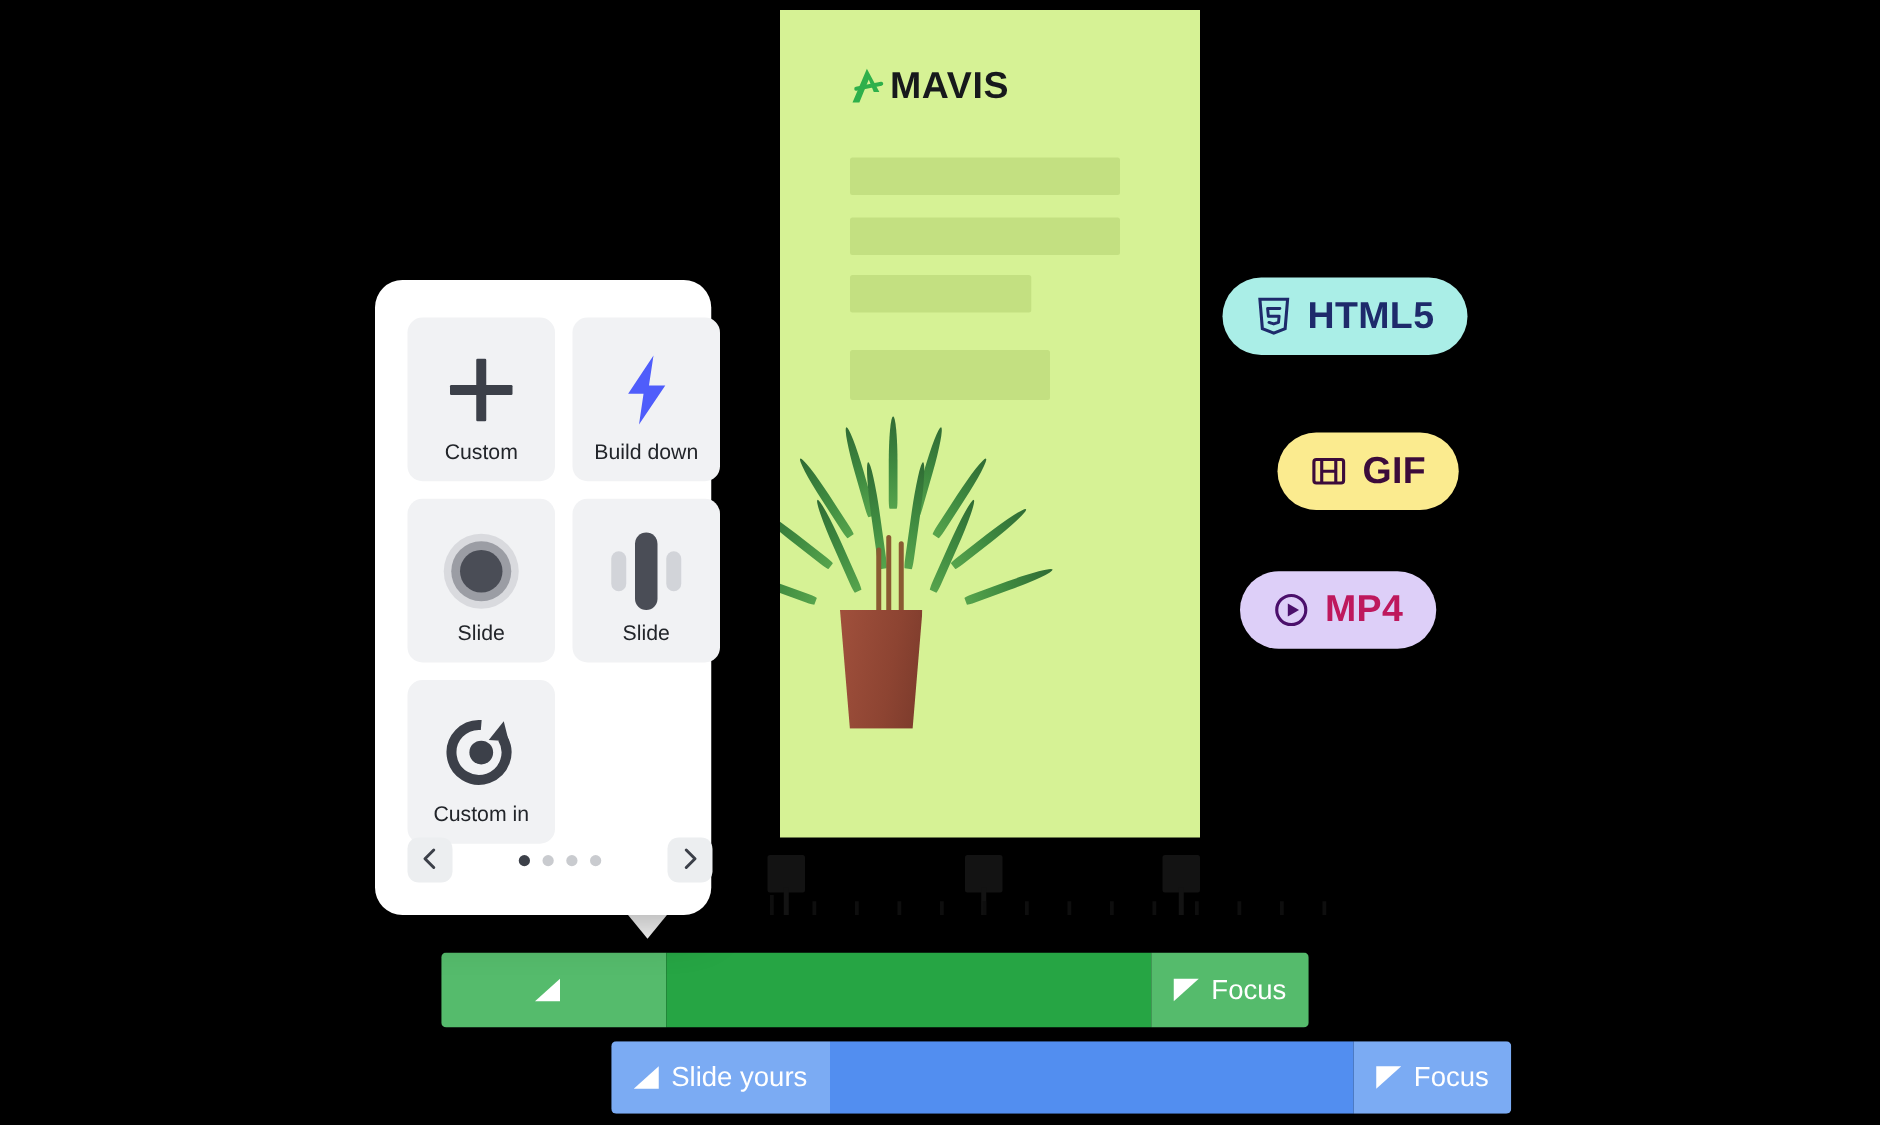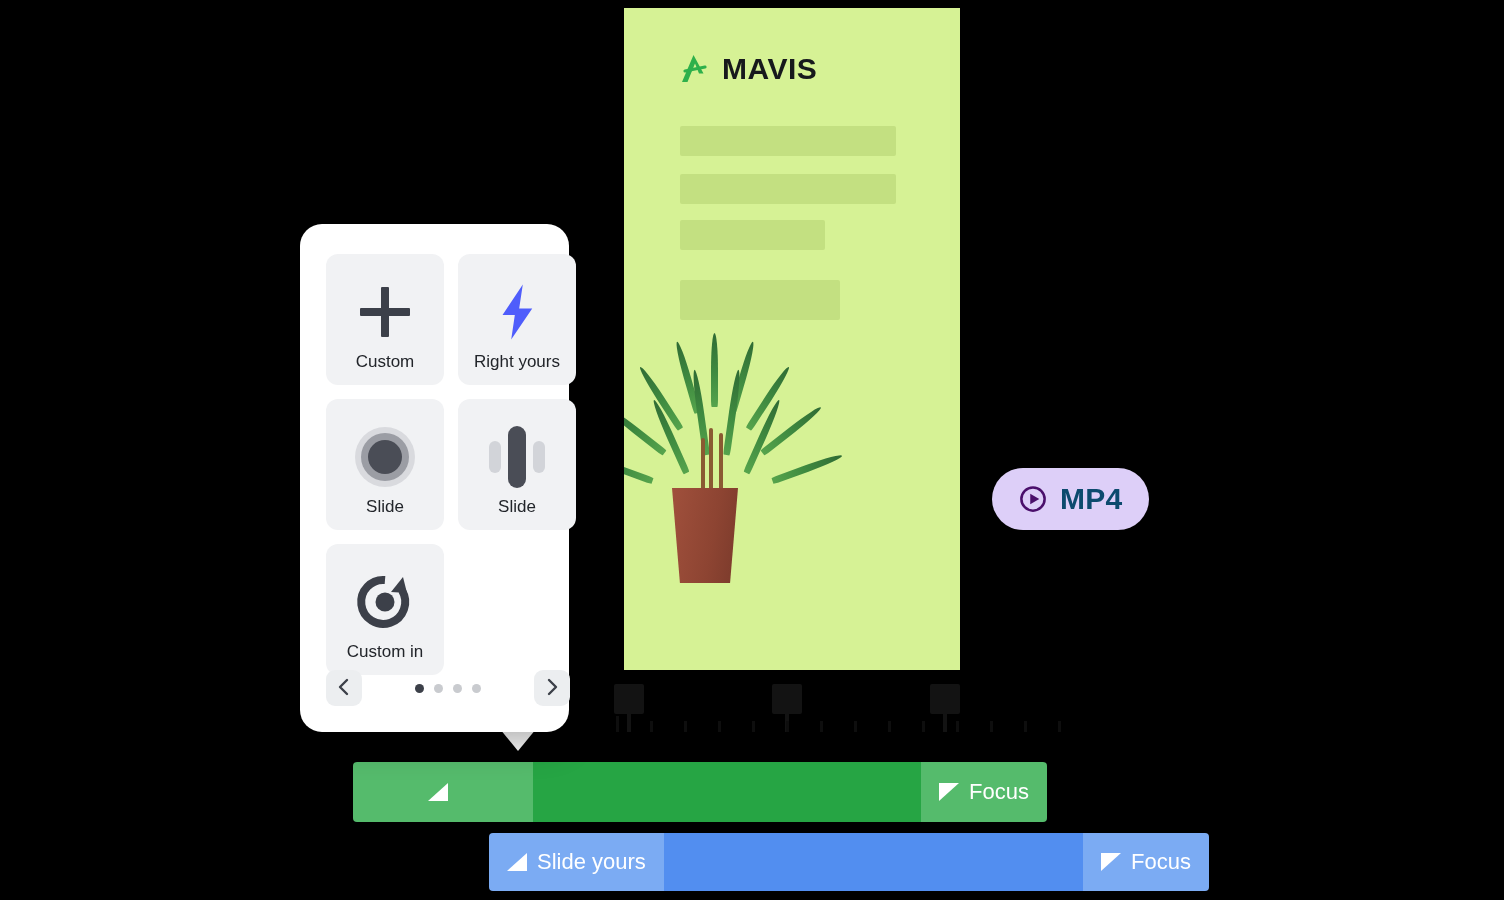--- a/index.html
+++ b/index.html
@@ -20,7 +20,7 @@
   }
   #phone-logo {
     position: absolute; left: 54px; top: 44px;
-    display: flex; align-items: flex-end; gap: 10px;
+    display: flex; align-items: flex-end; gap: 0;
   }
   #phone-logo .mark { width: 34px; height: 34px; display: block; }
   #phone-logo .wordmark {

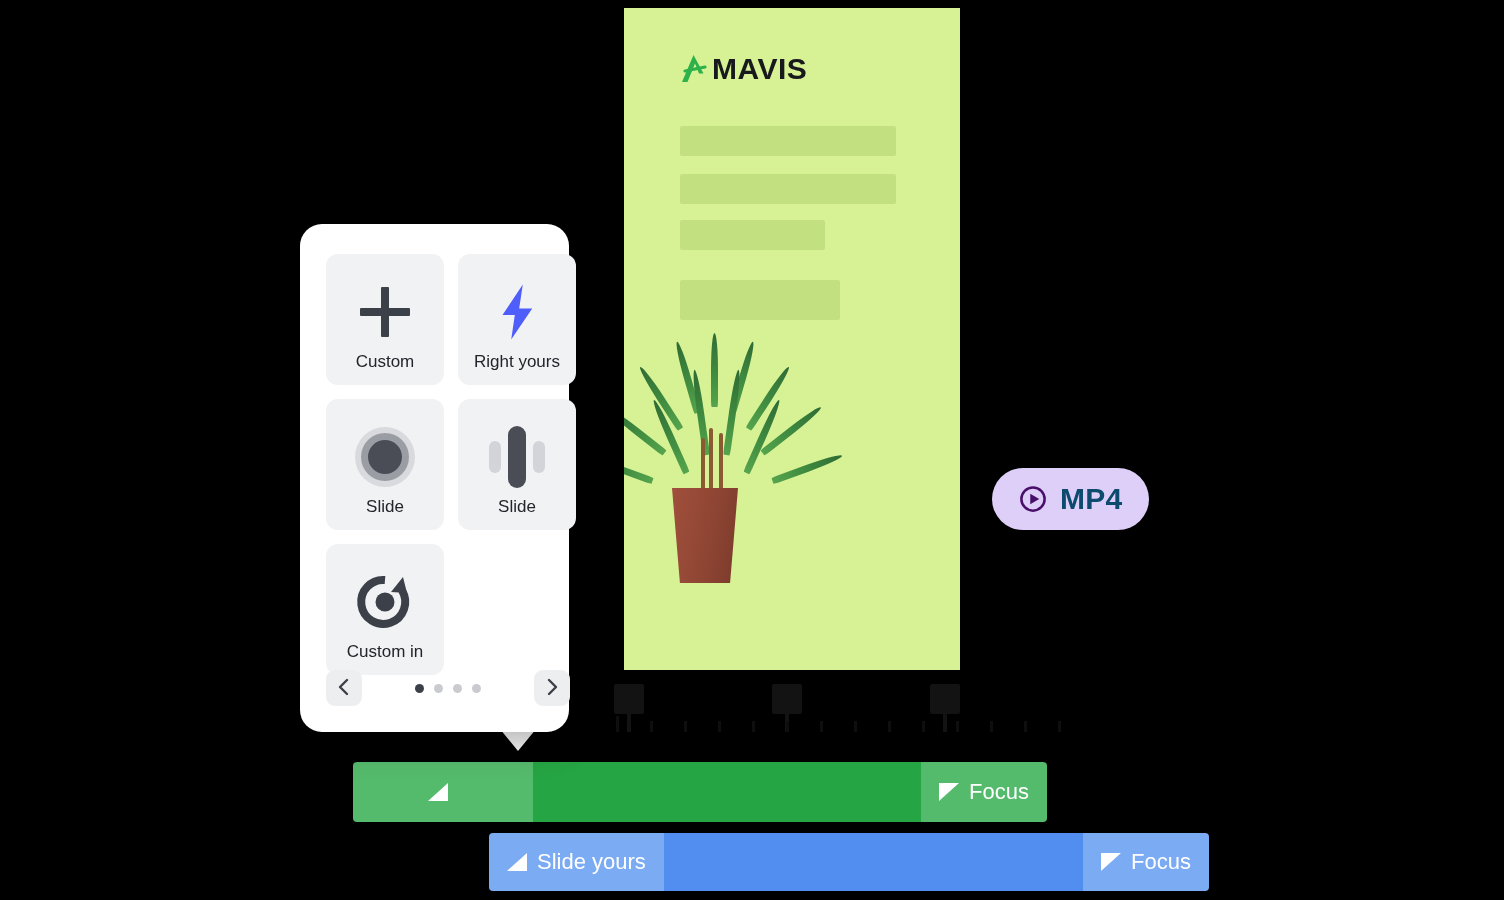--- a/index.html
+++ b/index.html
@@ -214,6 +214,15 @@
 
   </div>
 
+  <div class="badge" id="badge-html5">
+    <span>
+      <svg width="30" height="32" viewBox="0 0 24 26" aria-hidden="true">
+        <path d="M3 2h18l-1.6 19L12 24 4.6 21Z" fill="none" stroke="#1e2a6b" stroke-width="2"></path>
+        <path d="M8 8h8M8 8l.5 5h7l-.4 4-3.1 1-3.1-1" fill="none" stroke="#1e2a6b" stroke-width="1.9" stroke-linecap="round" stroke-linejoin="round"></path>
+      </svg>
+    </span>
+    <span>HTML5</span>
+  </div>
 
 
   <div class="badge" id="badge-mp4">

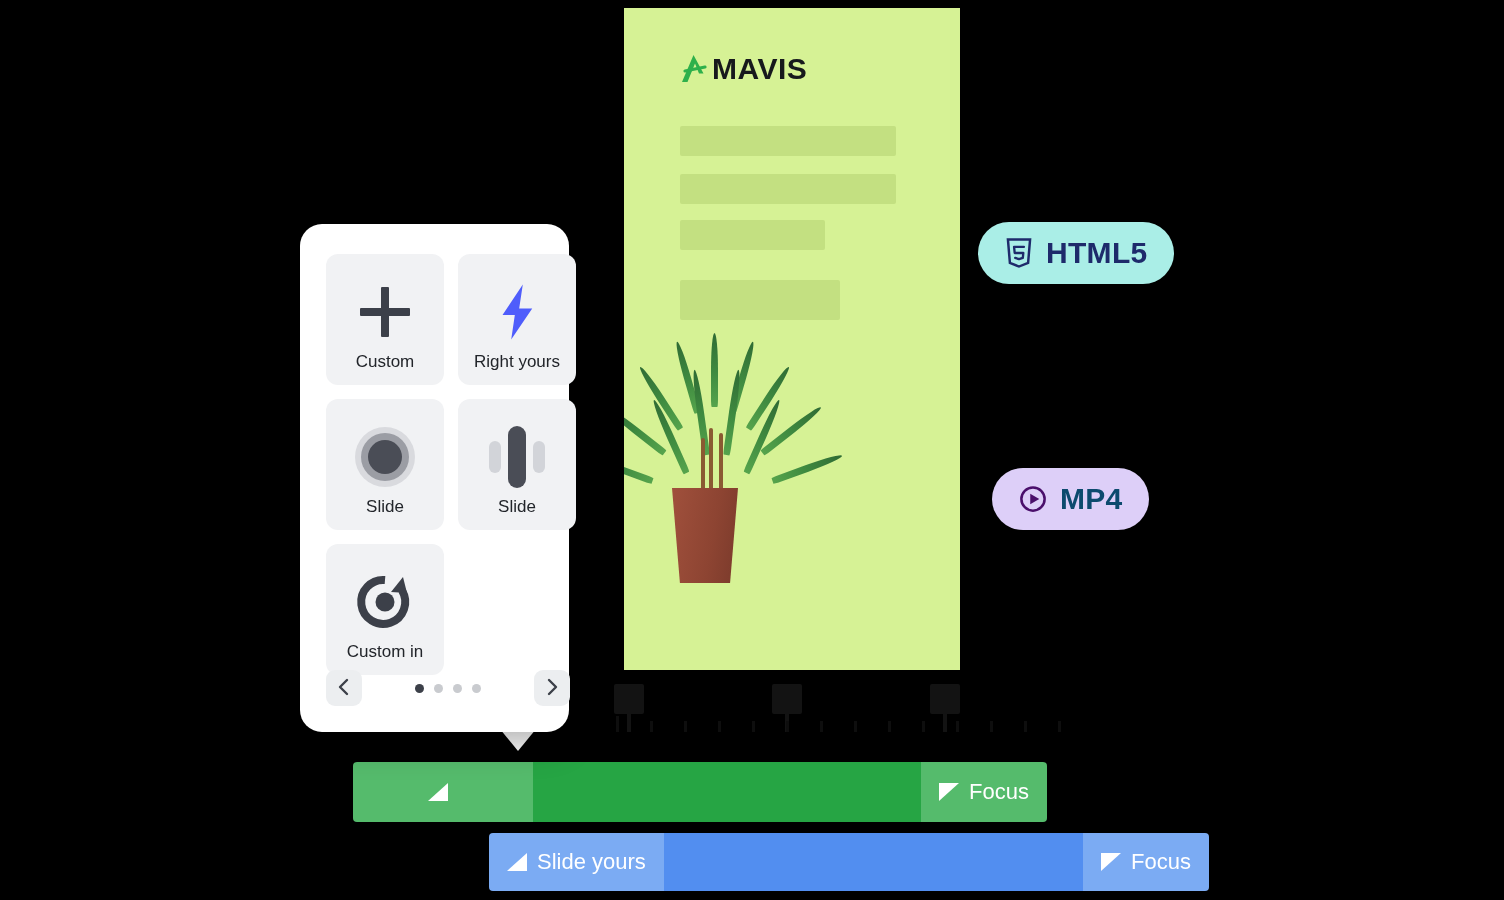--- a/index.html
+++ b/index.html
@@ -300,7 +300,7 @@
             <path d="M19 1 L5 22 L13.5 22 L11 39 L25.5 17.5 L16.5 17.5 Z" fill="#4f5dfb"></path>
           </svg>
         </span>
-        <span class="elabel">Right yours</span>
+        <span class="elabel">Build down</span>
       </div>
 
       <div class="effect">

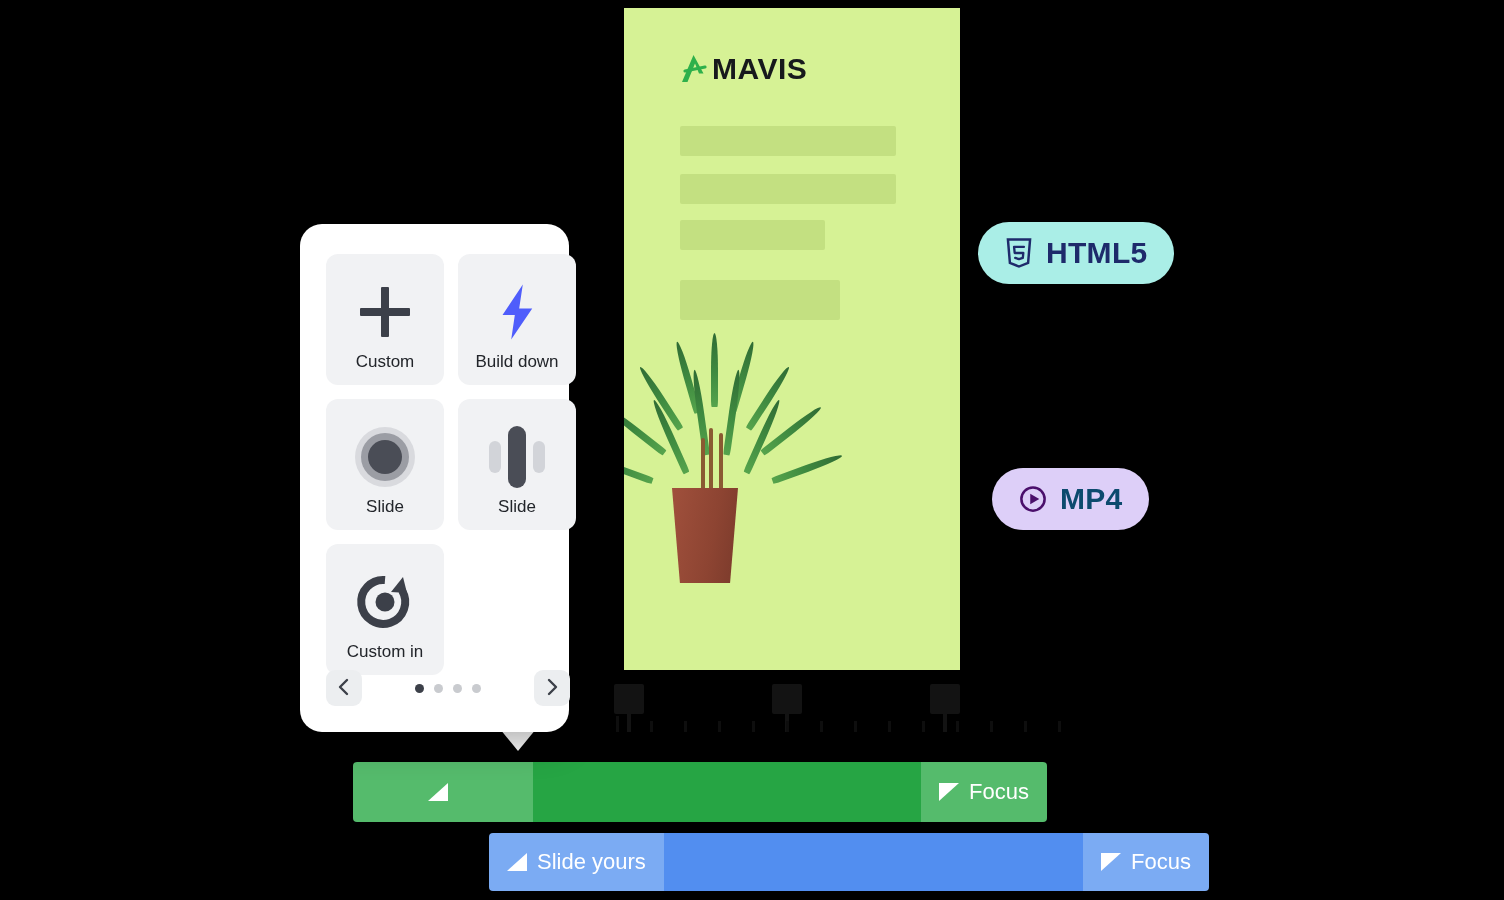--- a/index.html
+++ b/index.html
@@ -224,6 +224,15 @@
     <span>HTML5</span>
   </div>
 
+  <div class="badge" id="badge-gif">
+    <span>
+      <svg width="30" height="30" viewBox="0 0 24 24" aria-hidden="true">
+        <rect x="2.5" y="4.5" width="19" height="15" rx="1.6" fill="none" stroke="#3b0b3b" stroke-width="2"></rect>
+        <path d="M7.5 4.5v15M16.5 4.5v15M7.5 12h9" stroke="#3b0b3b" stroke-width="2"></path>
+      </svg>
+    </span>
+    <span>GIF</span>
+  </div>
 
   <div class="badge" id="badge-mp4">
     <span>

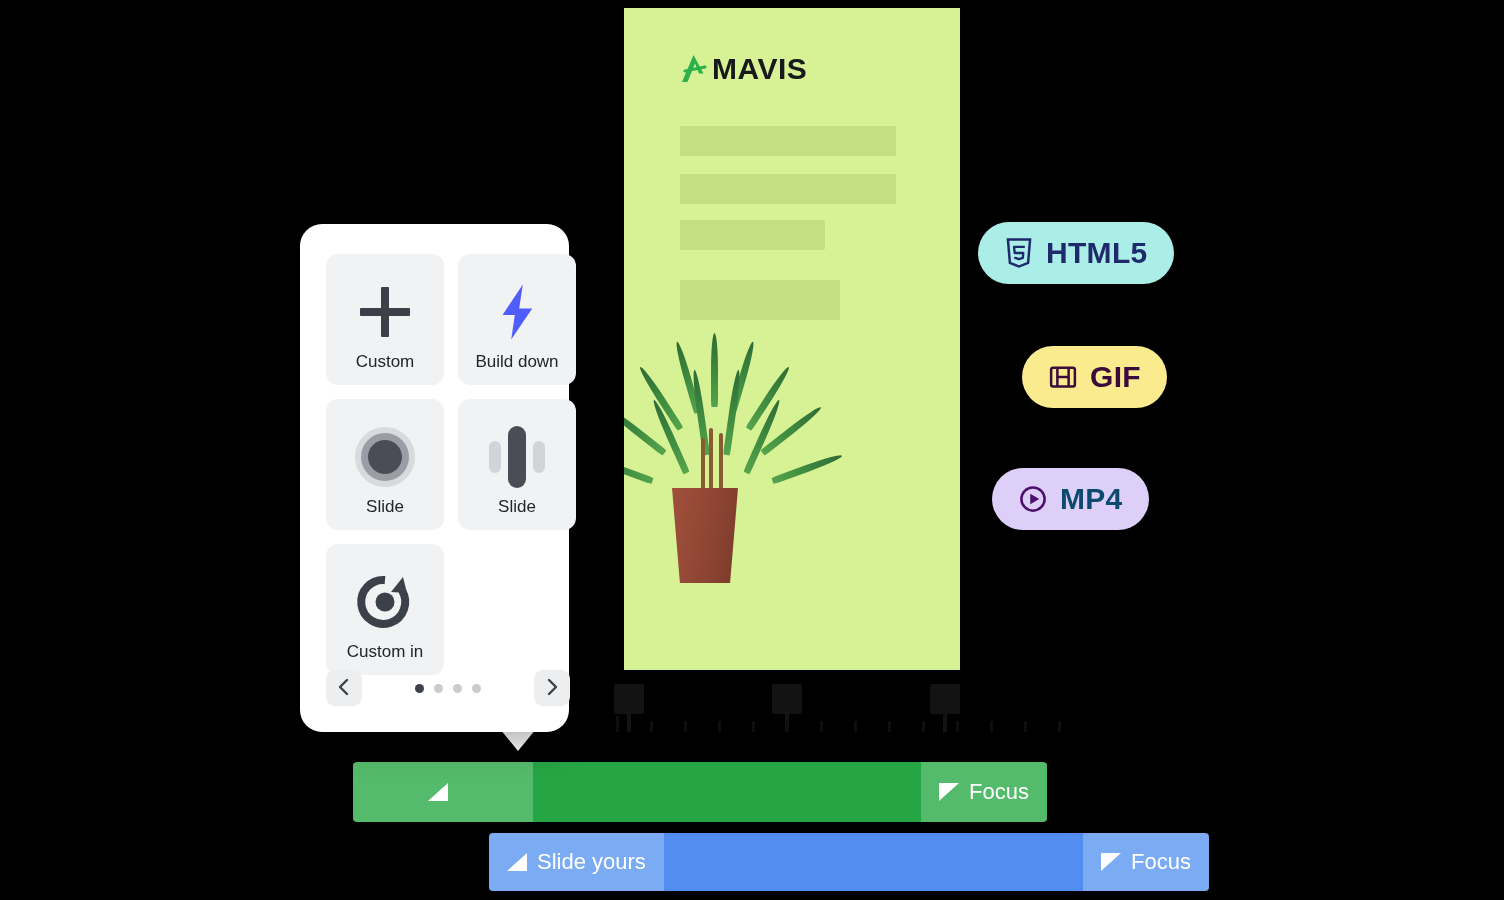--- a/index.html
+++ b/index.html
@@ -59,7 +59,7 @@
   .badge svg { flex: 0 0 auto; display: block; }
   #badge-html5 { left: 978px; top: 222px; background: #aaeee7; color: #1e2a6b; }
   #badge-gif   { left: 1022px; top: 346px; background: #fbeb8f; color: #3b0b3b; }
-  #badge-mp4   { left: 992px; top: 468px; background: #ddcff8; color: #0c4a6e; }
+  #badge-mp4   { left: 992px; top: 457px; background: #ddcff8; color: #be185d; }
 
   
   #panel {

